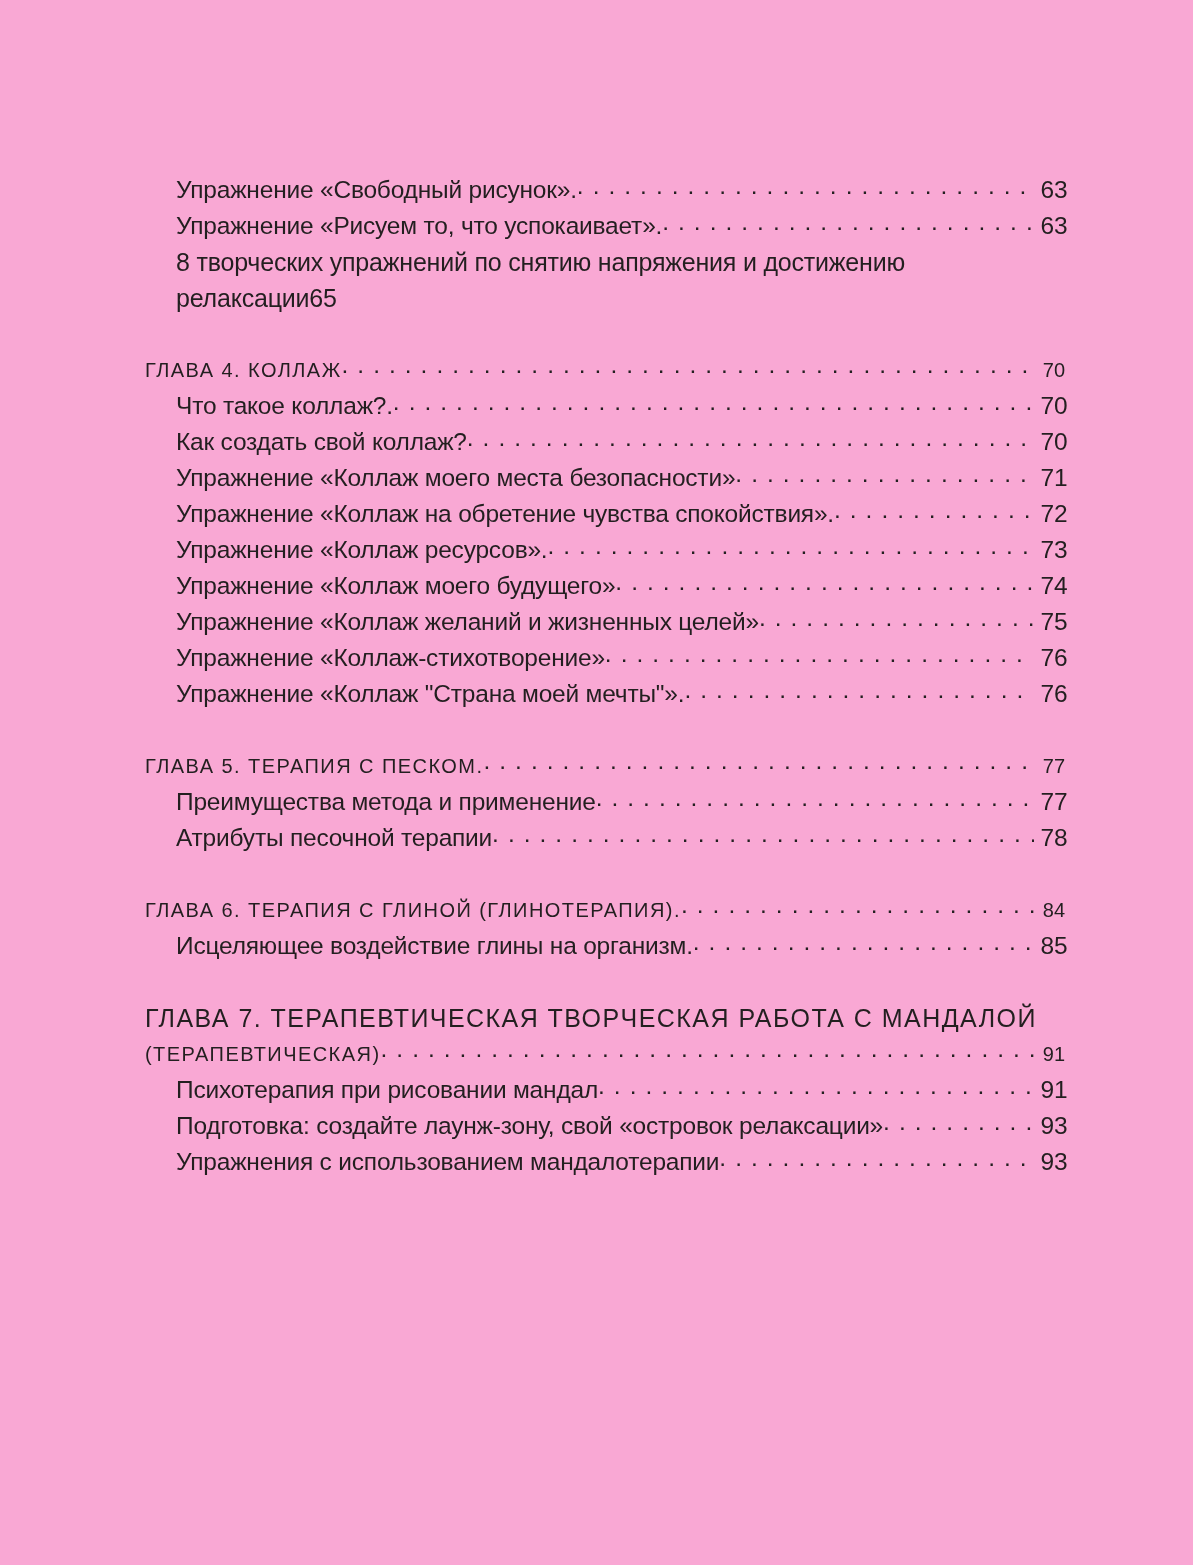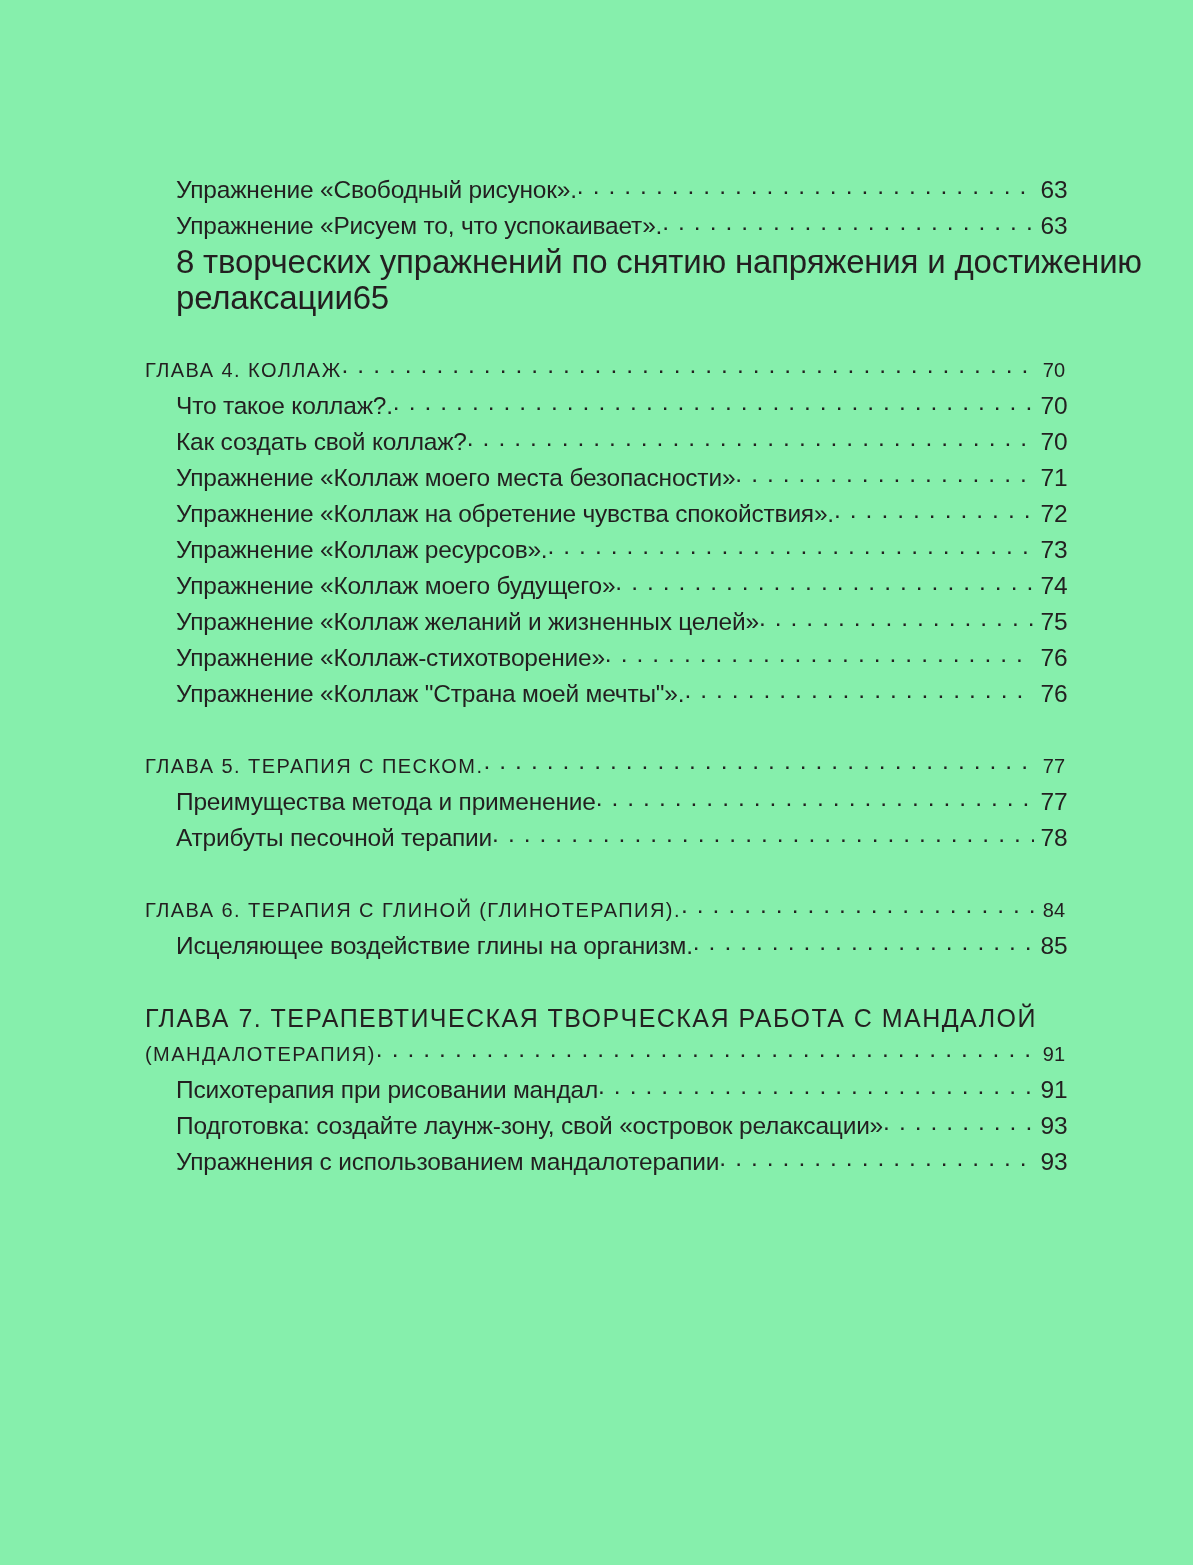--- a/index.html
+++ b/index.html
@@ -19,7 +19,7 @@
     position: relative;
     width: 1193px;
     height: 1565px;
-    background: #86efac;
+    background: #f9a8d4;
     box-sizing: border-box;
   }
 

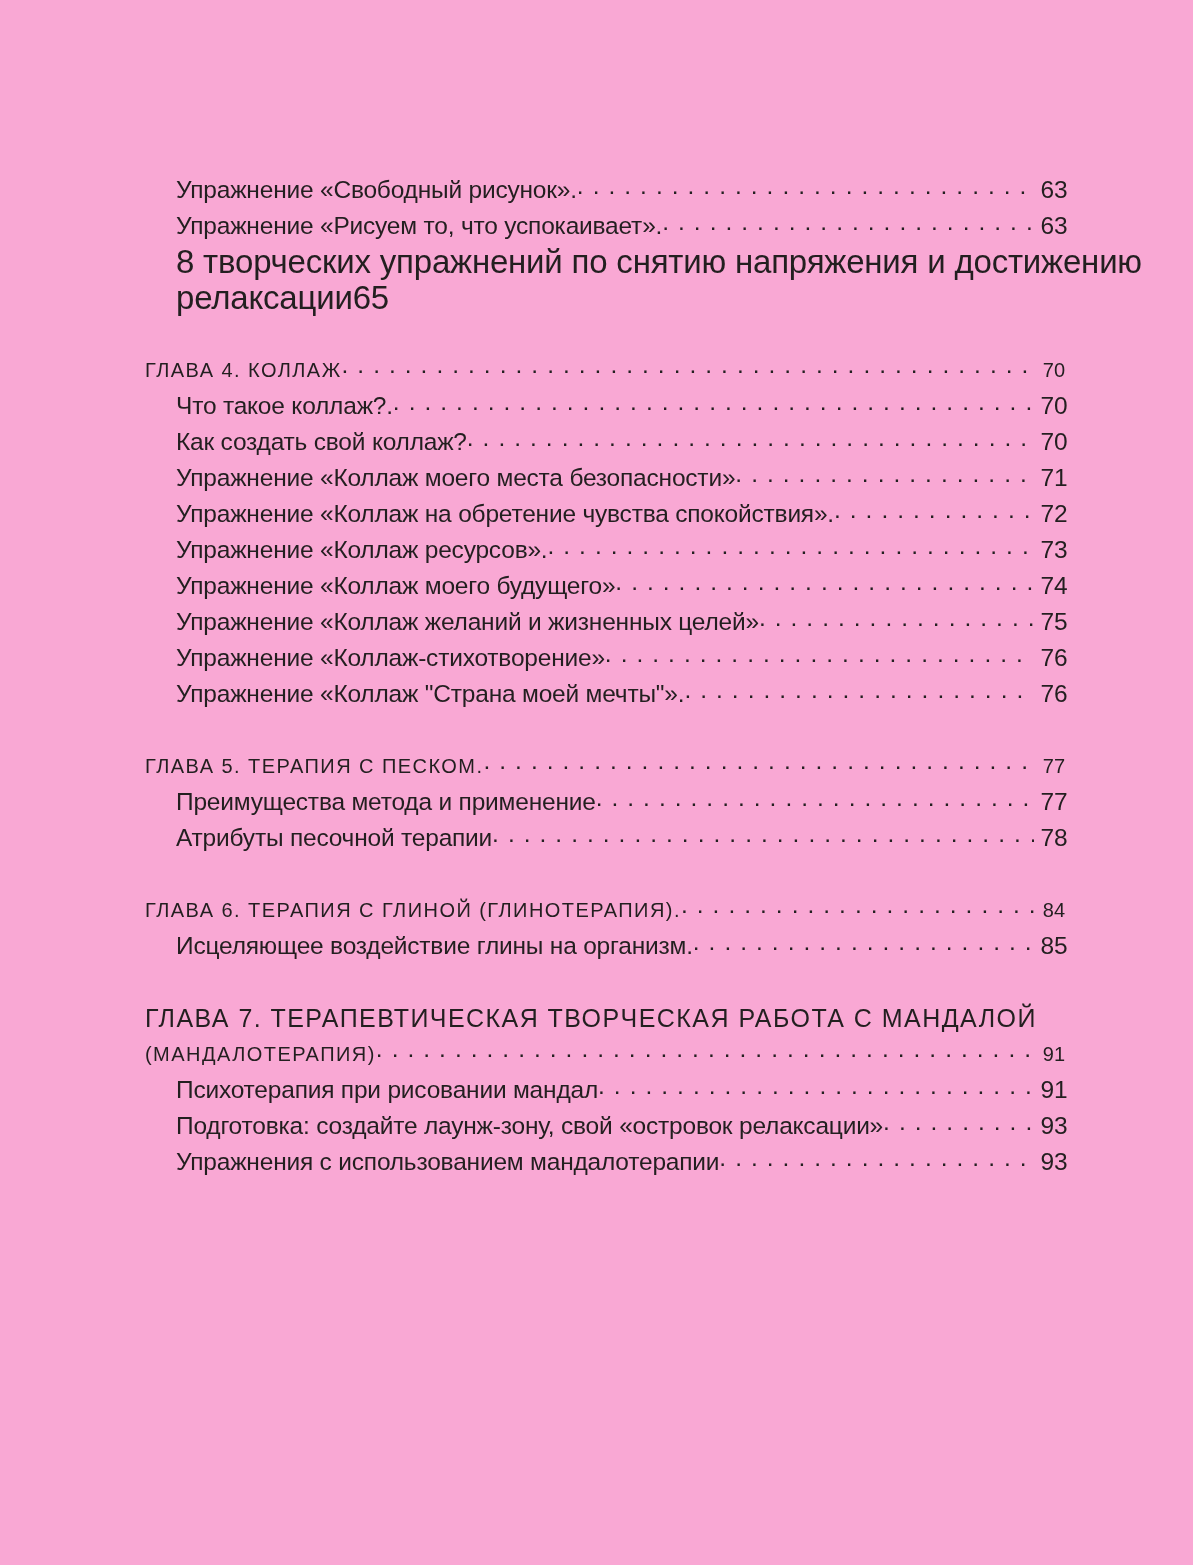--- a/index.html
+++ b/index.html
@@ -118,7 +118,7 @@
     margin-left: 31px;
     width: calc(100% - 31px);
     line-height: 36px;
-    font-size: 33px;
+    font-size: 25px;
     letter-spacing: -0.2px;
   }
   .entry-multi .first-line {

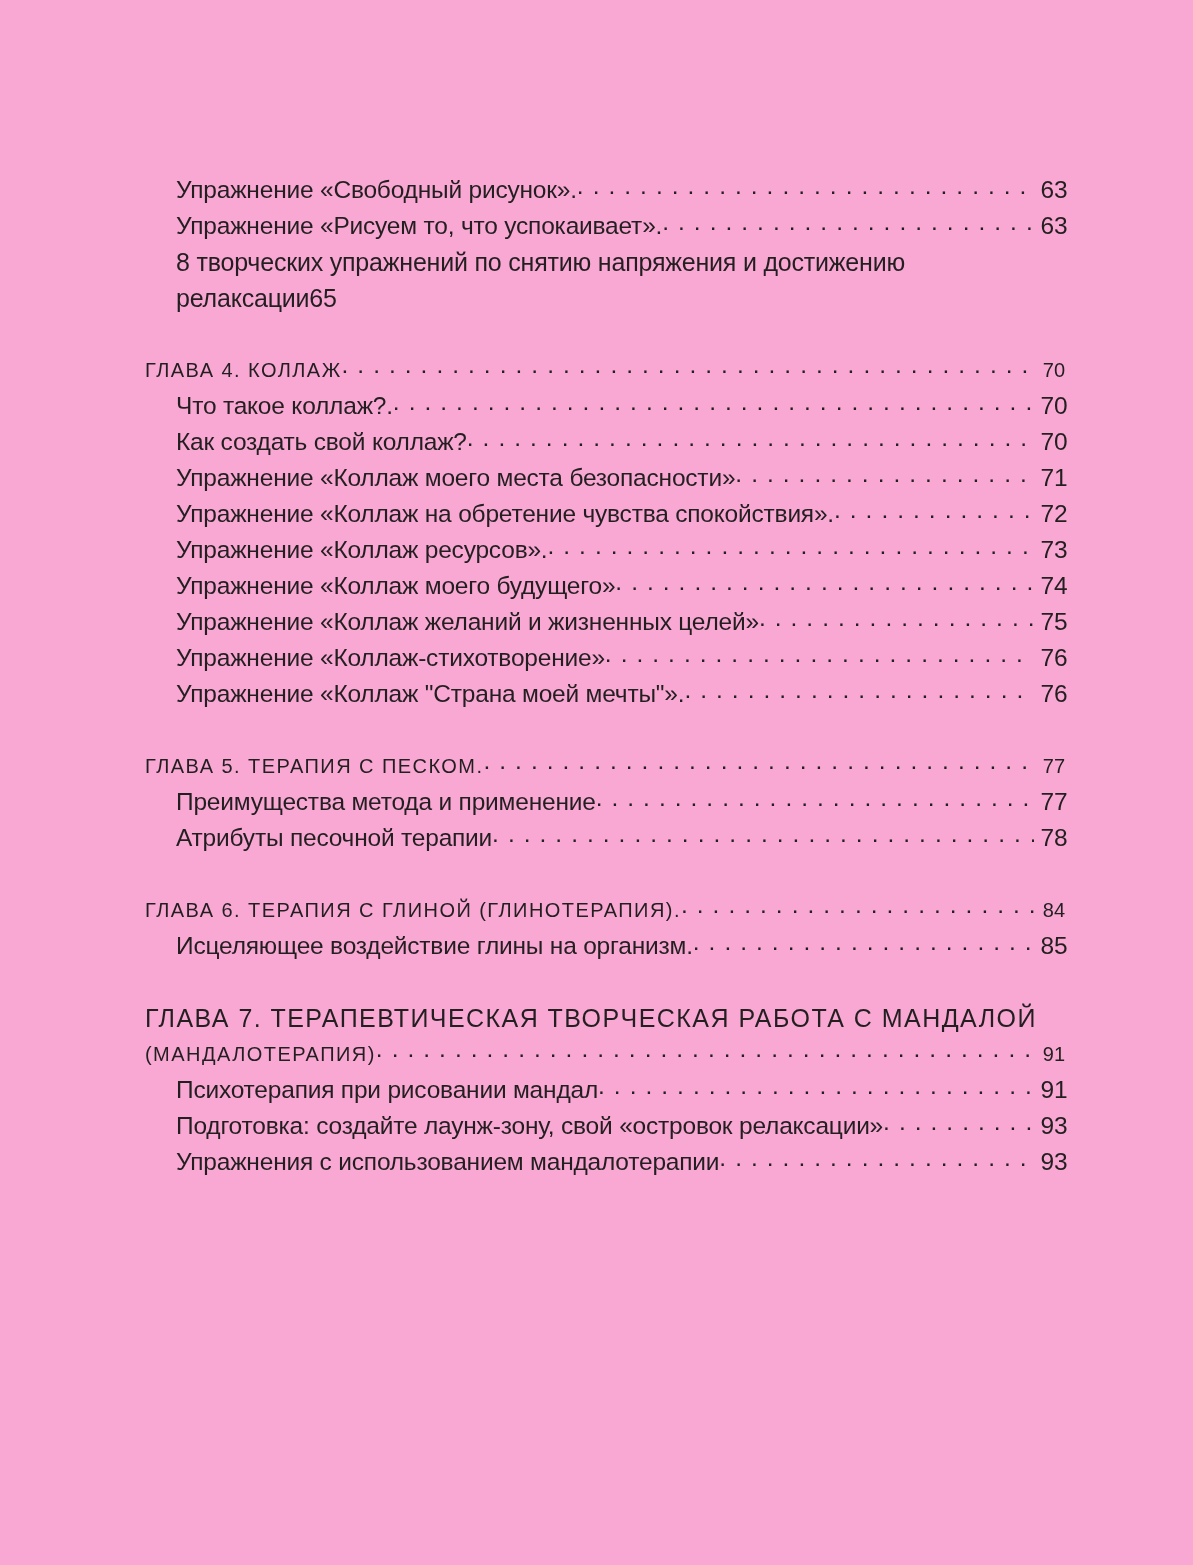--- a/index.html
+++ b/index.html
@@ -272,7 +272,7 @@
       <div class="chapter-wrap">
         <span class="chapter-line1">ГЛАВА 7. ТЕРАПЕВТИЧЕСКАЯ ТВОРЧЕСКАЯ РАБОТА С МАНДАЛОЙ</span>
         <span class="toc-row chapter" style="margin:0;width:100%;">
-          <span class="label">(МАНДАЛОТЕРАПИЯ)</span>
+          <span class="label">(ТЕРАПЕВТИЧЕСКАЯ)</span>
           <span class="leader"></span>
           <span class="pagenum">91</span>
         </span>

